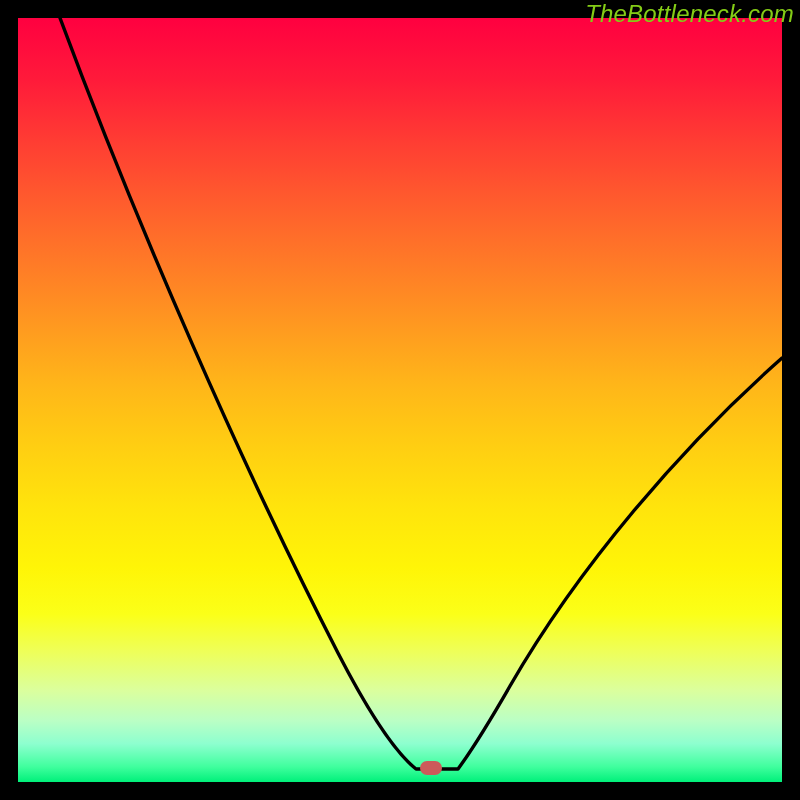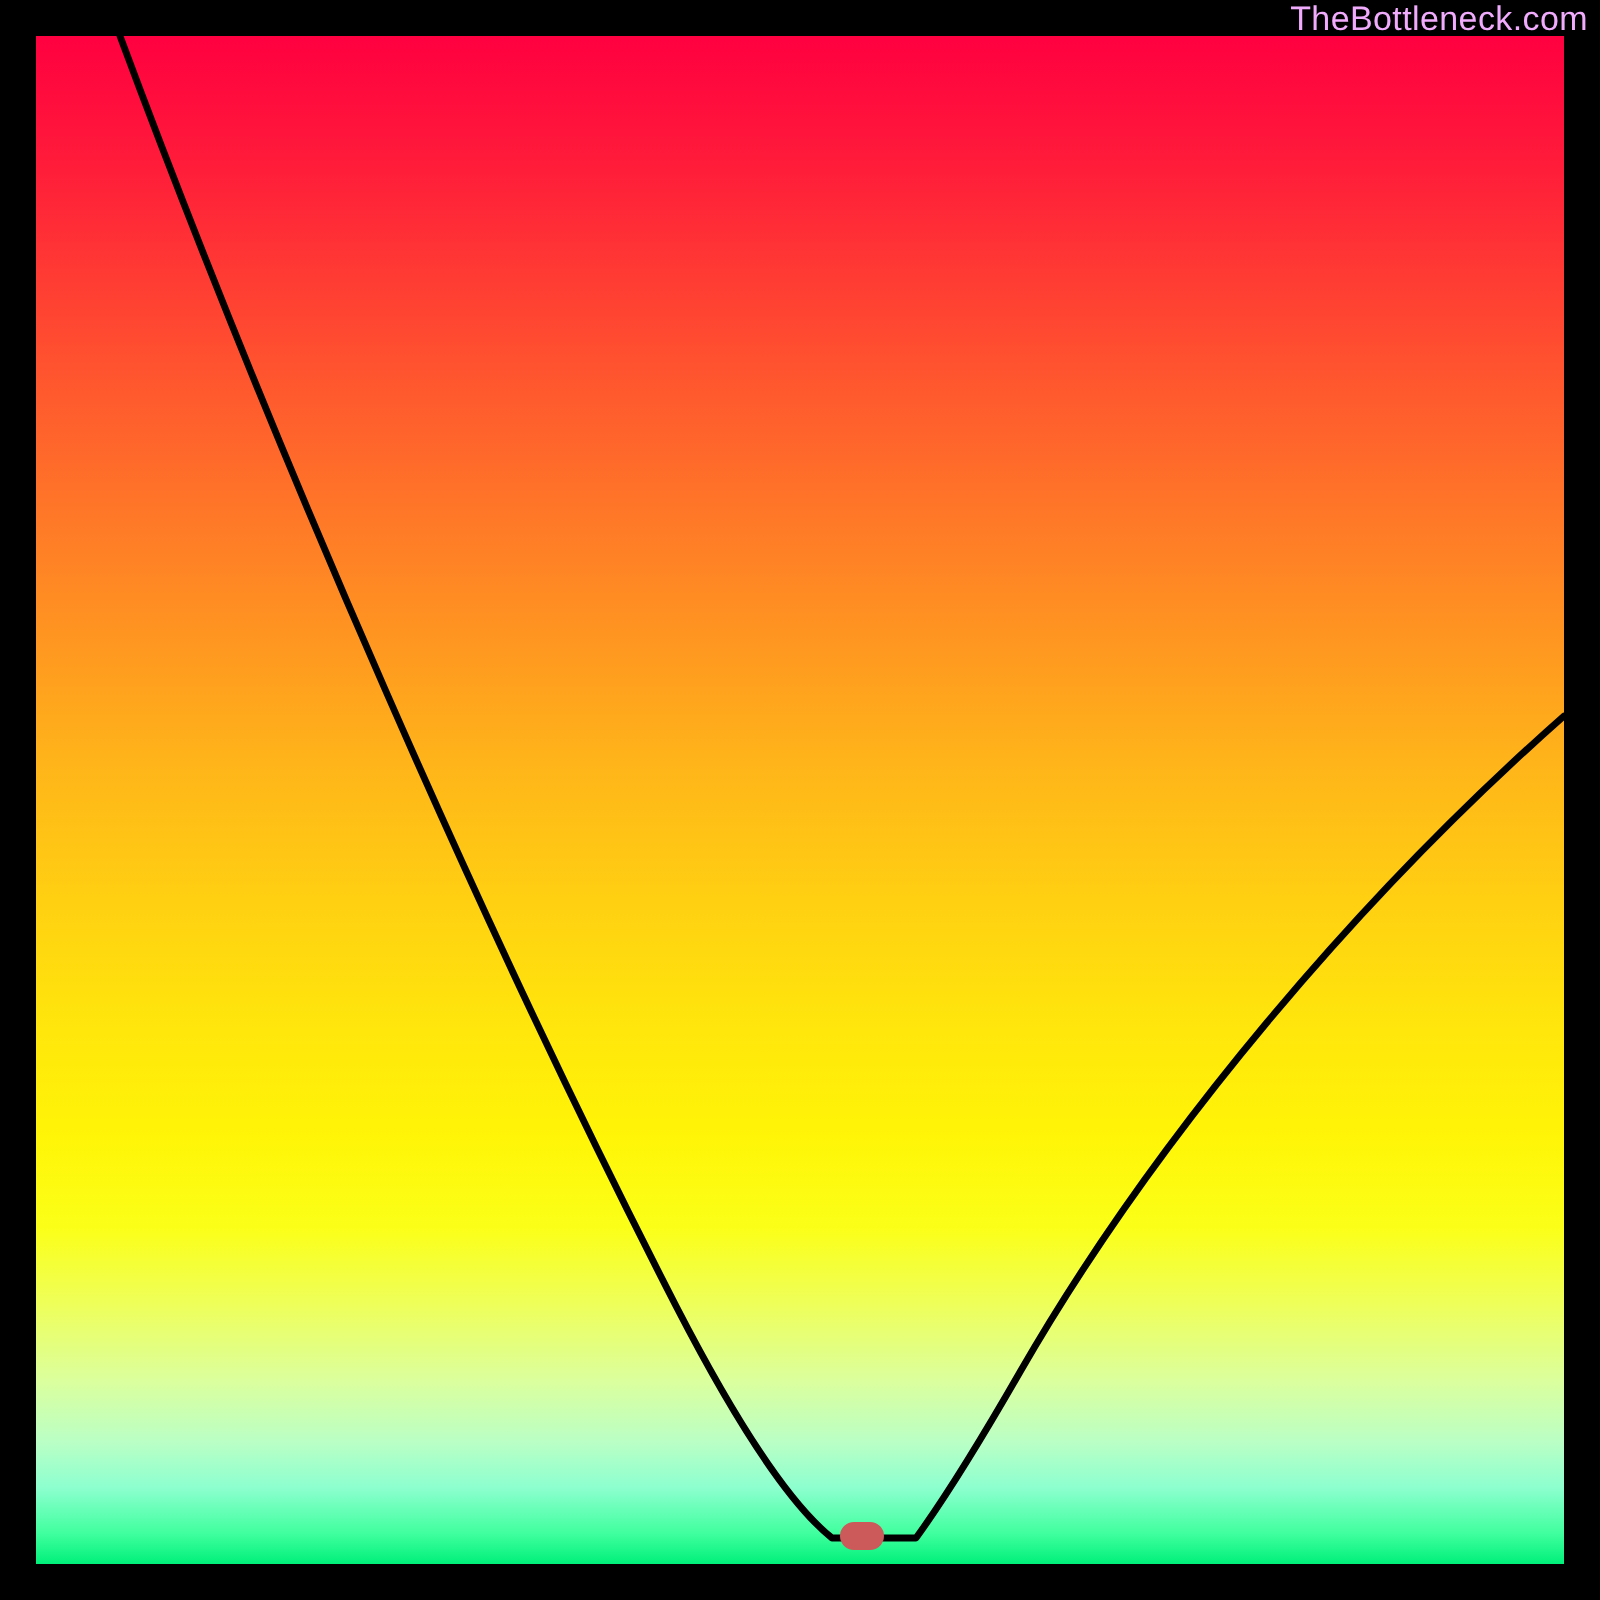--- a/index.html
+++ b/index.html
@@ -48,11 +48,12 @@
     position: absolute;
     top: 0px;
     right: 6px;
-    color: #f0abfc;
-    font-size: 17px;
+    color: #84cc16;
+    font-size: 24px;
     font-weight: 500;
     letter-spacing: 0.2px;
     z-index: 5;
+    font-style: italic;
   }
   svg.curve {
     position: absolute;

